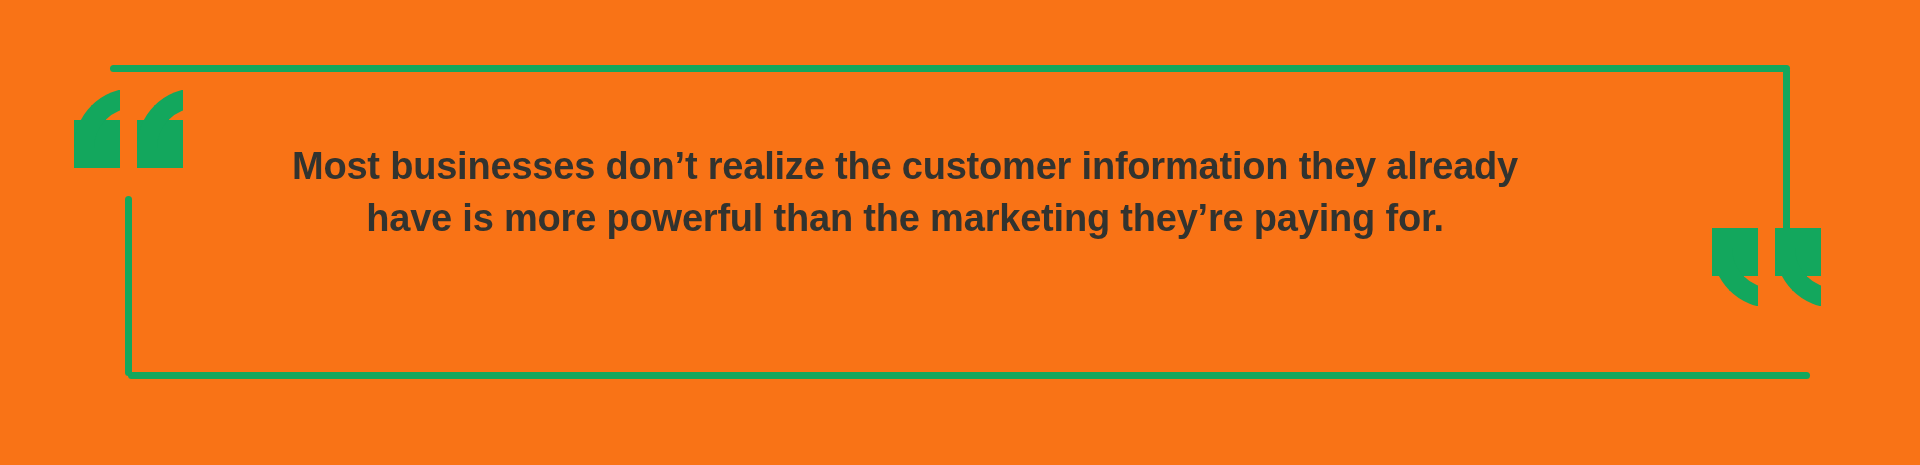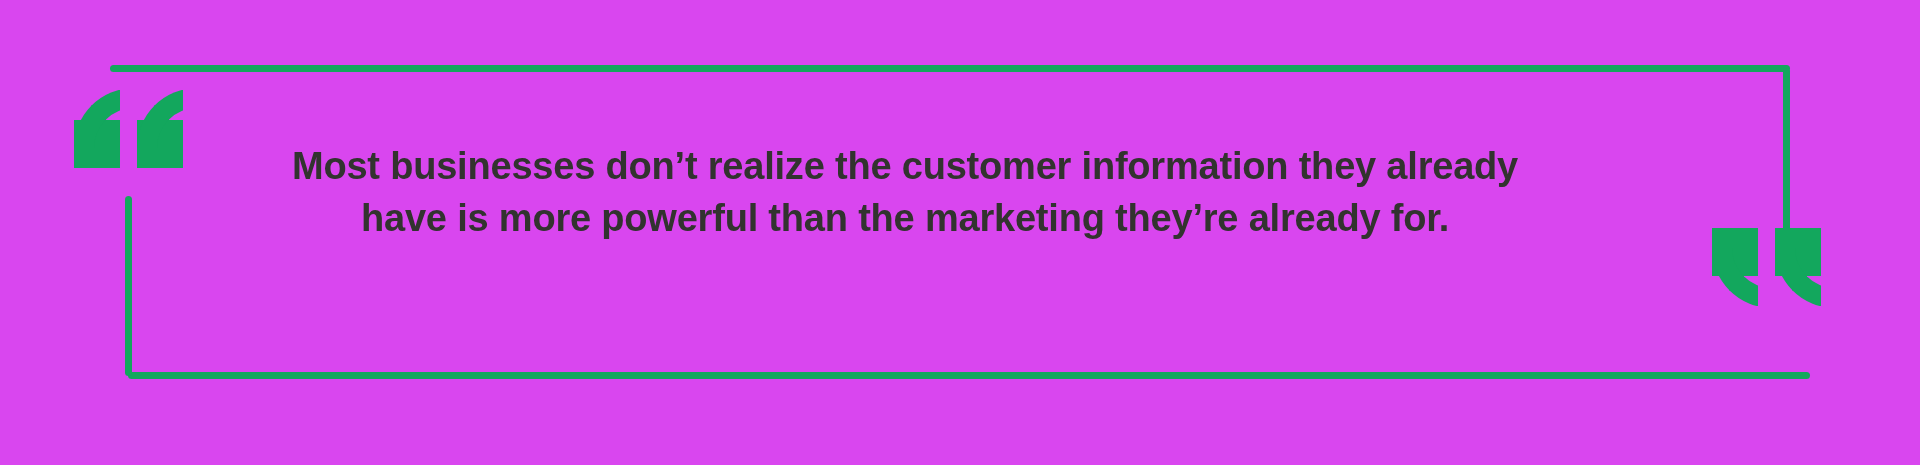--- a/index.html
+++ b/index.html
@@ -17,7 +17,7 @@
     position: relative;
     width: 1920px;
     height: 465px;
-    background: #d946ef;
+    background: #f97316;
     box-sizing: border-box;
   }
 

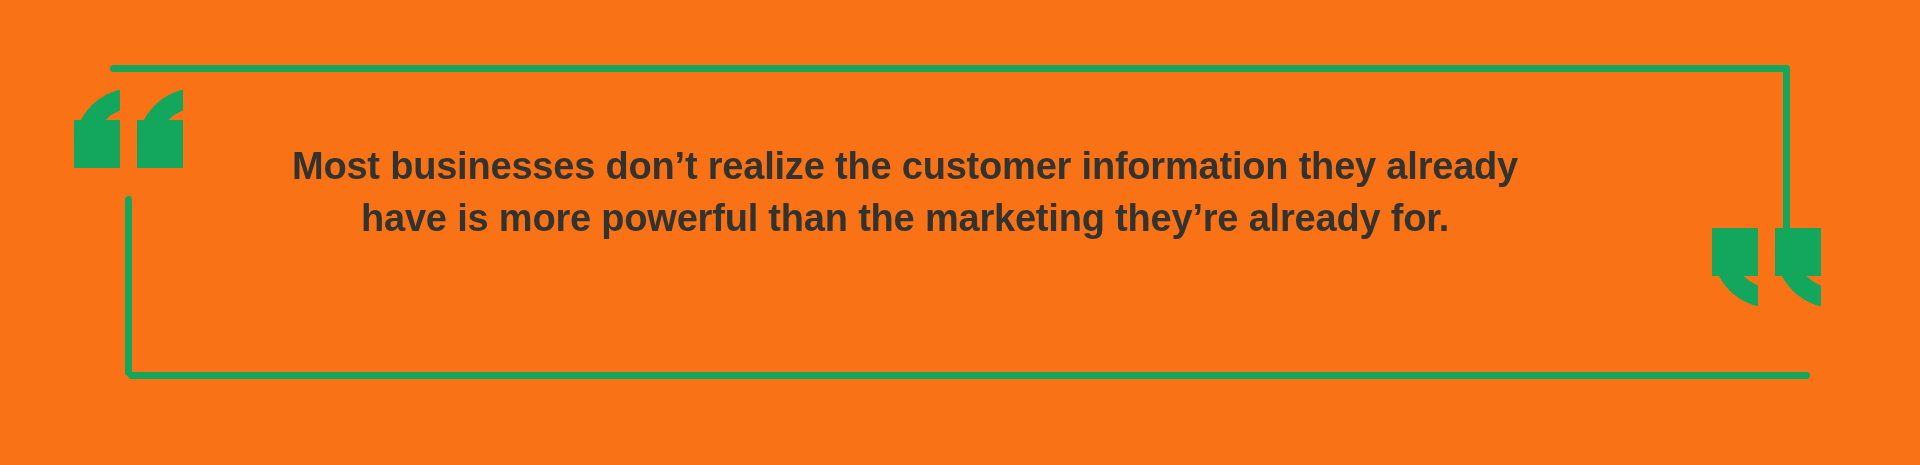--- a/index.html
+++ b/index.html
@@ -155,7 +155,7 @@
 
   <div class="quote-text">
     <span class="line">Most businesses don’t realize the customer information they already</span>
-    <span class="line">have is more powerful than the marketing they’re already for.</span>
+    <span class="line">have is more powerful than the marketing they’re paying for.</span>
   </div>
 
 </div>

